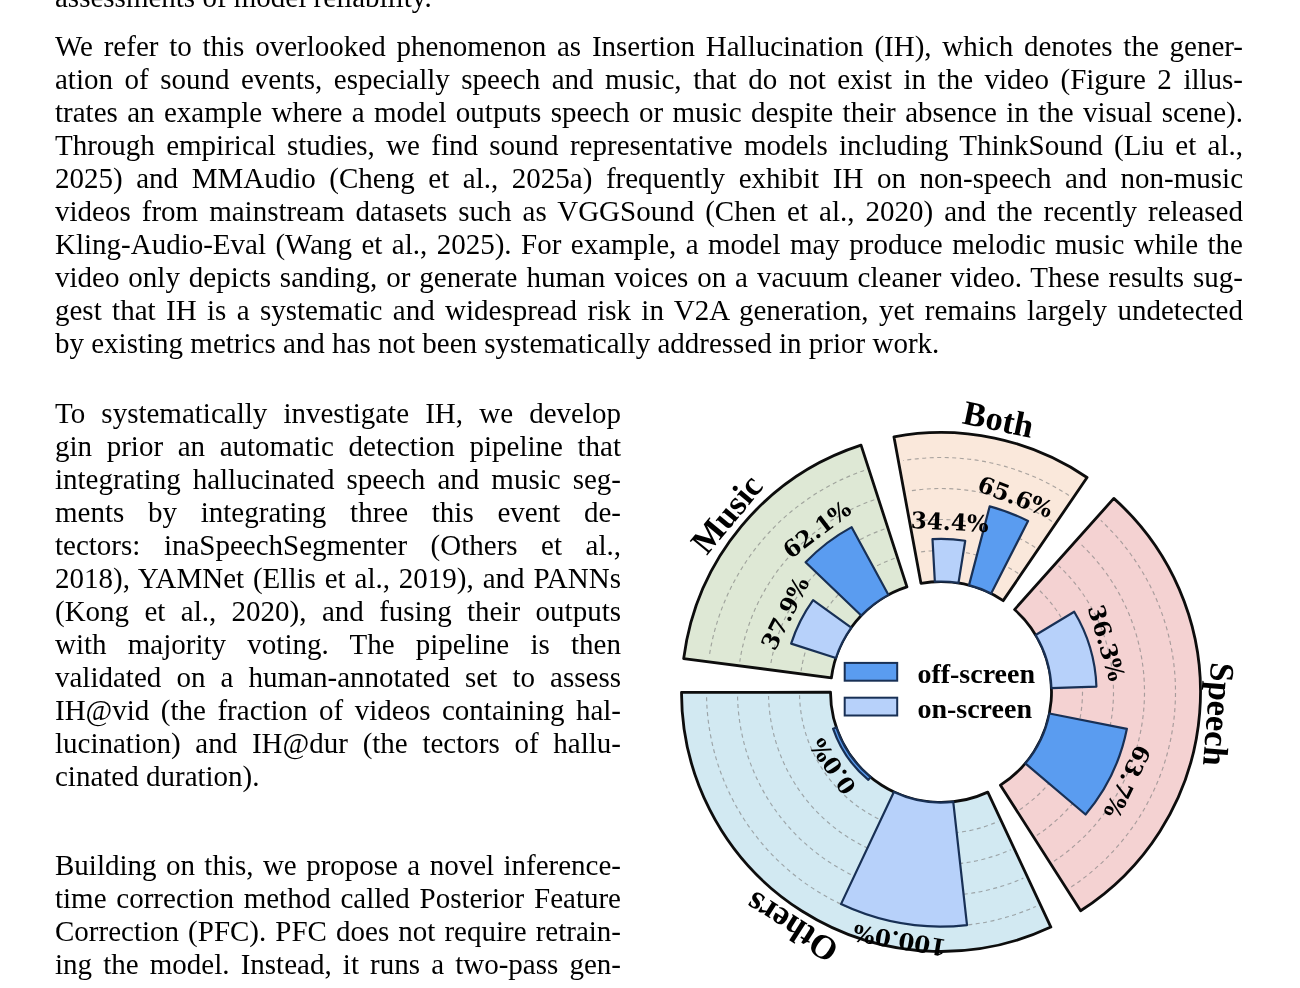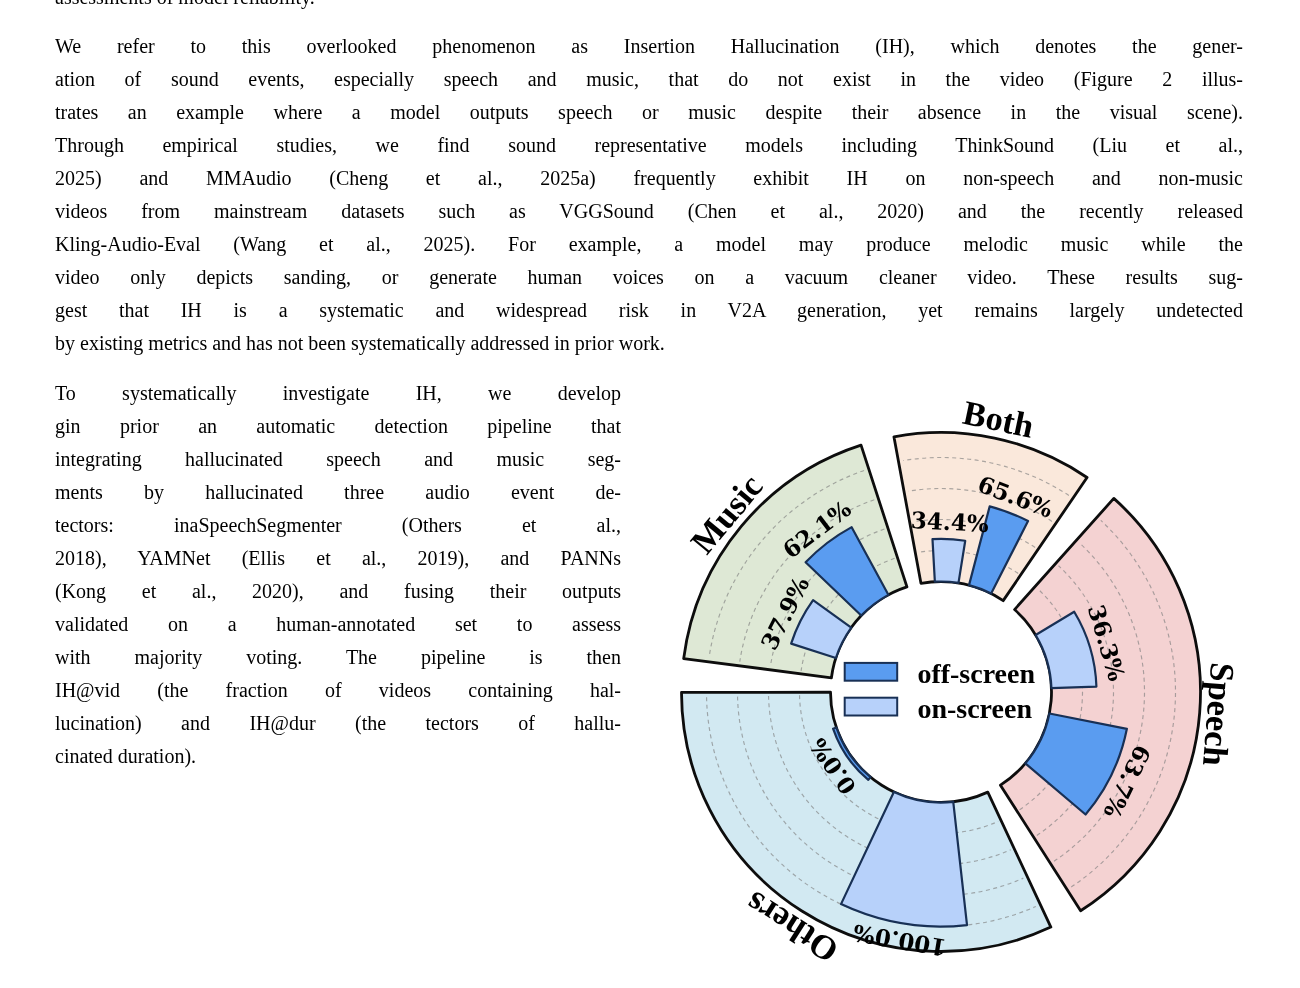--- a/index.html
+++ b/index.html
@@ -5,7 +5,7 @@
   html,body{margin:0;padding:0;background:#ffffff;}
   .page{position:relative;width:1300px;height:988px;overflow:hidden;background:#ffffff;
         font-family:"Liberation Serif",serif;color:#000;}
-  .para{position:absolute;font-size:20px;line-height:33px;}
+  .para{position:absolute;font-size:29px;line-height:33px;}
   .jl{text-align:justify;text-align-last:justify;white-space:normal;}
   .jl.last{text-align:last;text-align-last:left;}
   .p-partial{left:55px;top:-19px;width:1188px;}

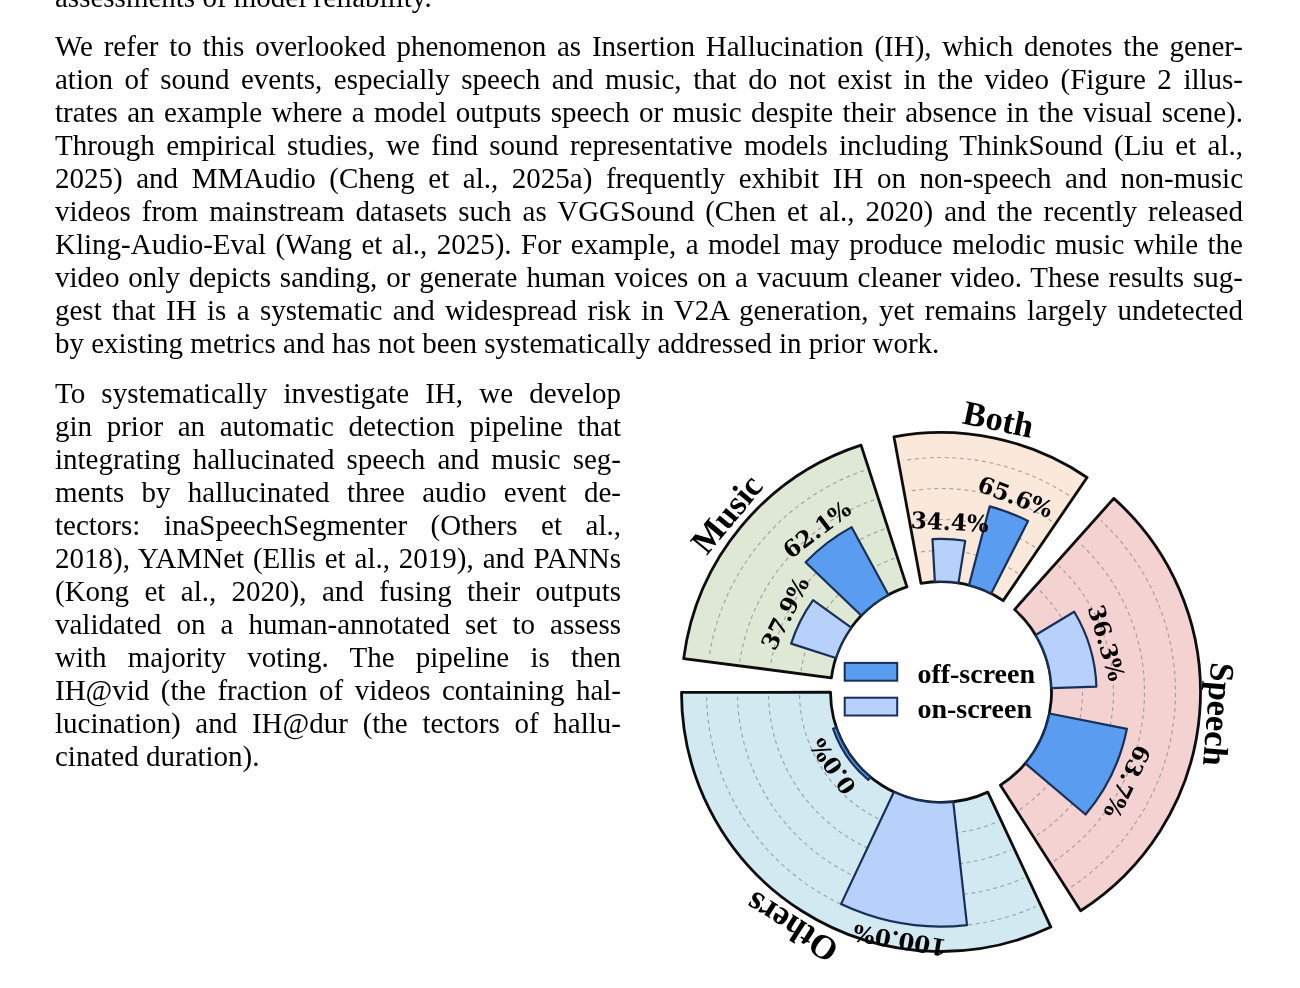--- a/index.html
+++ b/index.html
@@ -10,7 +10,7 @@
   .jl.last{text-align:last;text-align-last:left;}
   .p-partial{left:55px;top:-19px;width:1188px;}
   .p-one{left:55px;top:30px;width:1188px;}
-  .p-two{left:55px;top:377px;width:566px;font-family:Liberation Serif, serif;}
+  .p-two{left:55px;top:397px;width:566px;font-family:Liberation Serif, serif;}
   .p-three{left:55px;top:849px;width:566px;}
   #chart-svg{position:absolute;left:0;top:0;}
   .catlabel{font-family:"Liberation Serif",serif;font-weight:bold;}

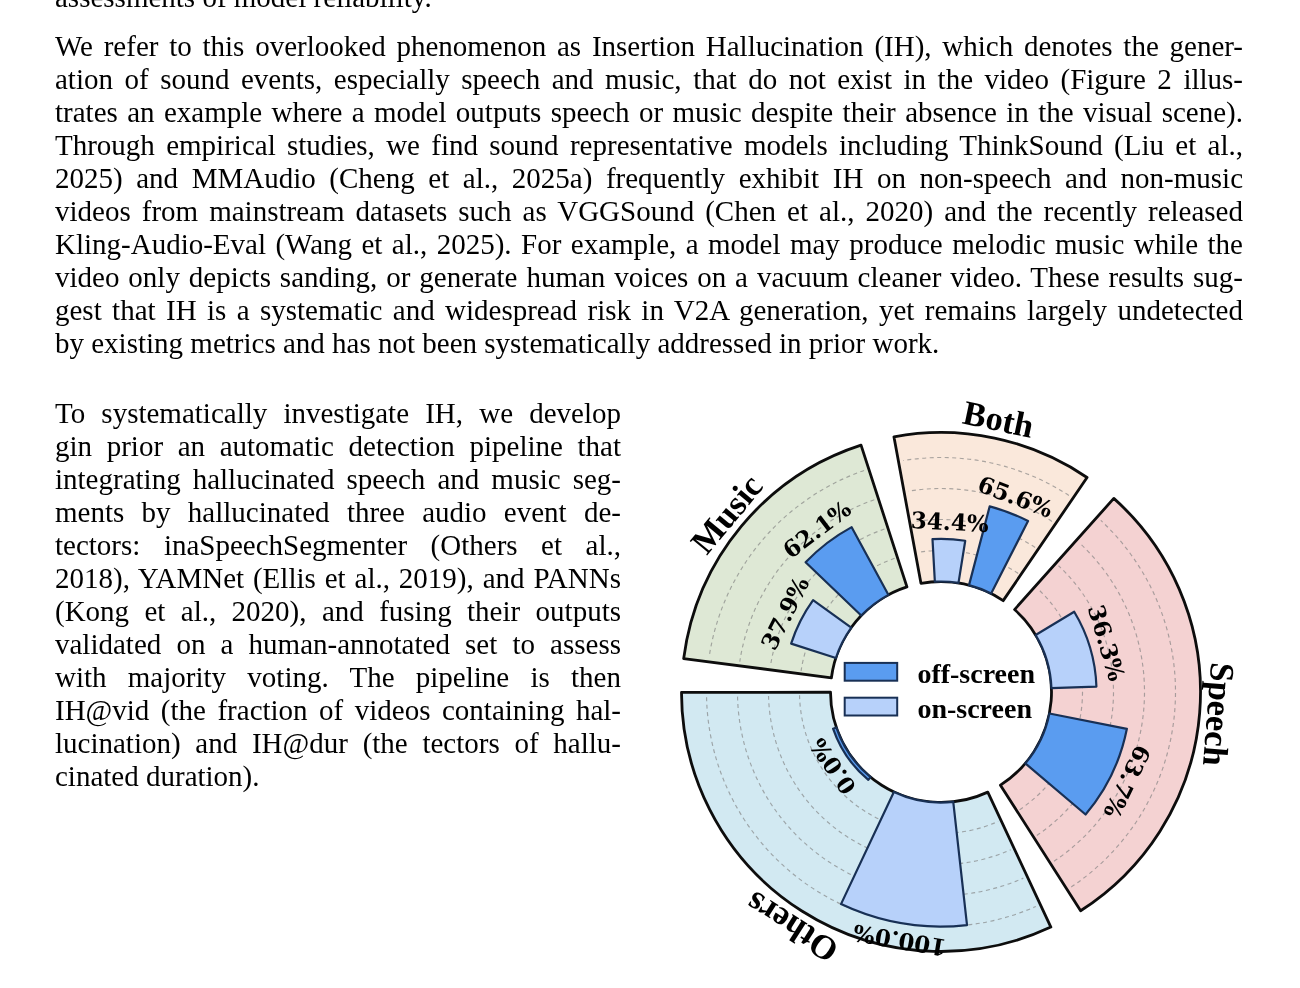--- a/index.html
+++ b/index.html
@@ -40,7 +40,7 @@
       <div class="jl">To systematically investigate IH, we develop</div>
       <div class="jl">gin prior an automatic detection pipeline that</div>
       <div class="jl">integrating hallucinated speech and music seg-</div>
-      <div class="jl">ments by hallucinated three audio event de-</div>
+      <div class="jl">ments by integrating three this event de-</div>
       <div class="jl">tectors:  inaSpeechSegmenter (Others et al.,</div>
       <div class="jl">2018), YAMNet (Ellis et al., 2019), and PANNs</div>
       <div class="jl">(Kong et al., 2020), and fusing their outputs</div>

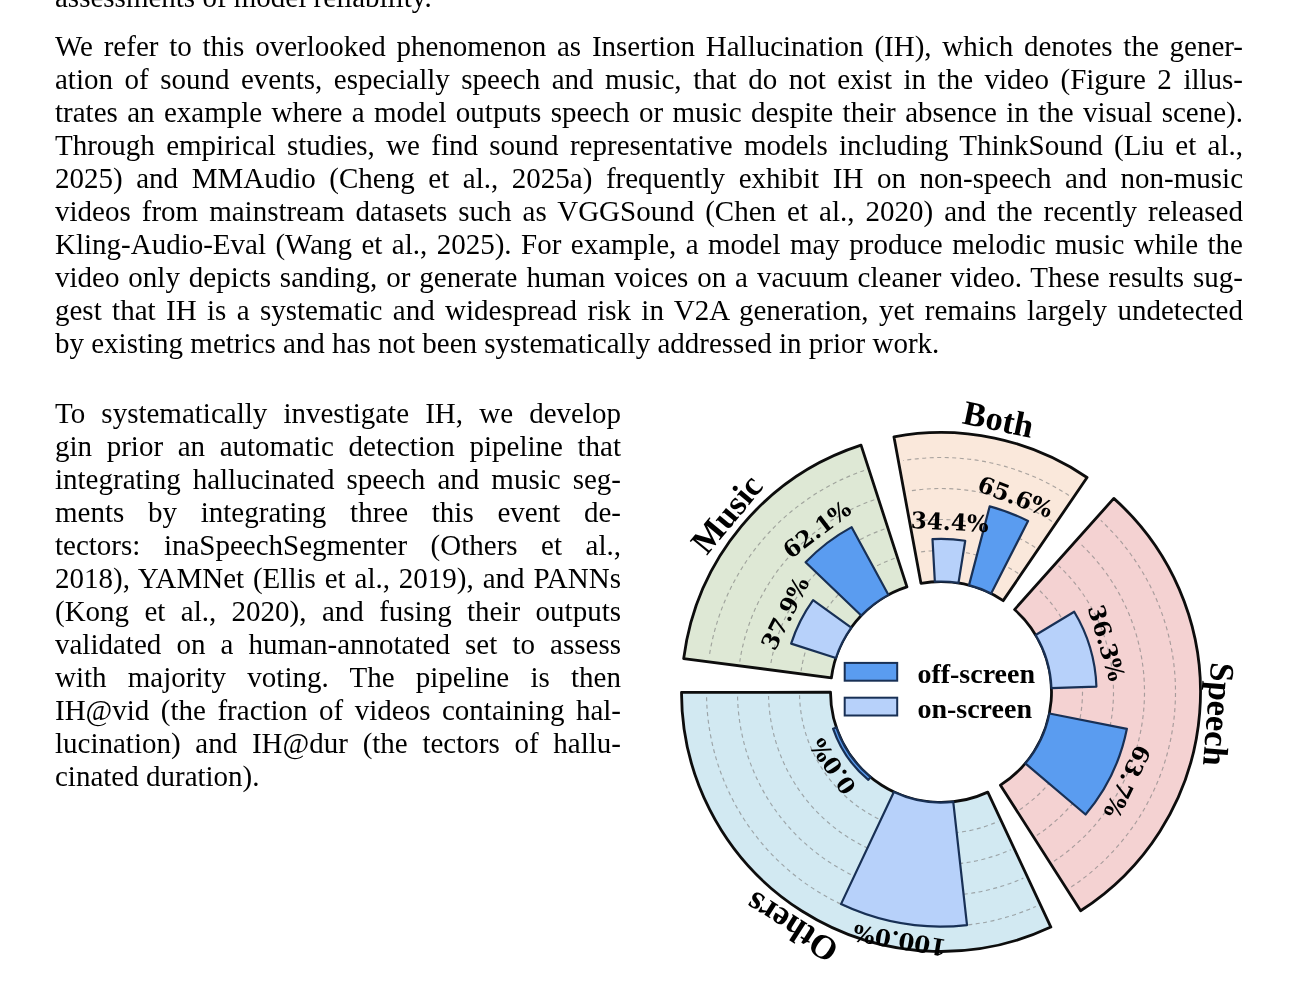--- a/index.html
+++ b/index.html
@@ -44,8 +44,8 @@
       <div class="jl">tectors:  inaSpeechSegmenter (Others et al.,</div>
       <div class="jl">2018), YAMNet (Ellis et al., 2019), and PANNs</div>
       <div class="jl">(Kong et al., 2020), and fusing their outputs</div>
+      <div class="jl">with majority voting.   The pipeline is then</div>
       <div class="jl">validated on a human-annotated set to assess</div>
-      <div class="jl">with majority voting.   The pipeline is then</div>
       <div class="jl">IH@vid (the fraction of videos containing hal-</div>
       <div class="jl">lucination) and IH@dur (the tectors of hallu-</div>
       <div class="jl last">cinated duration).</div>

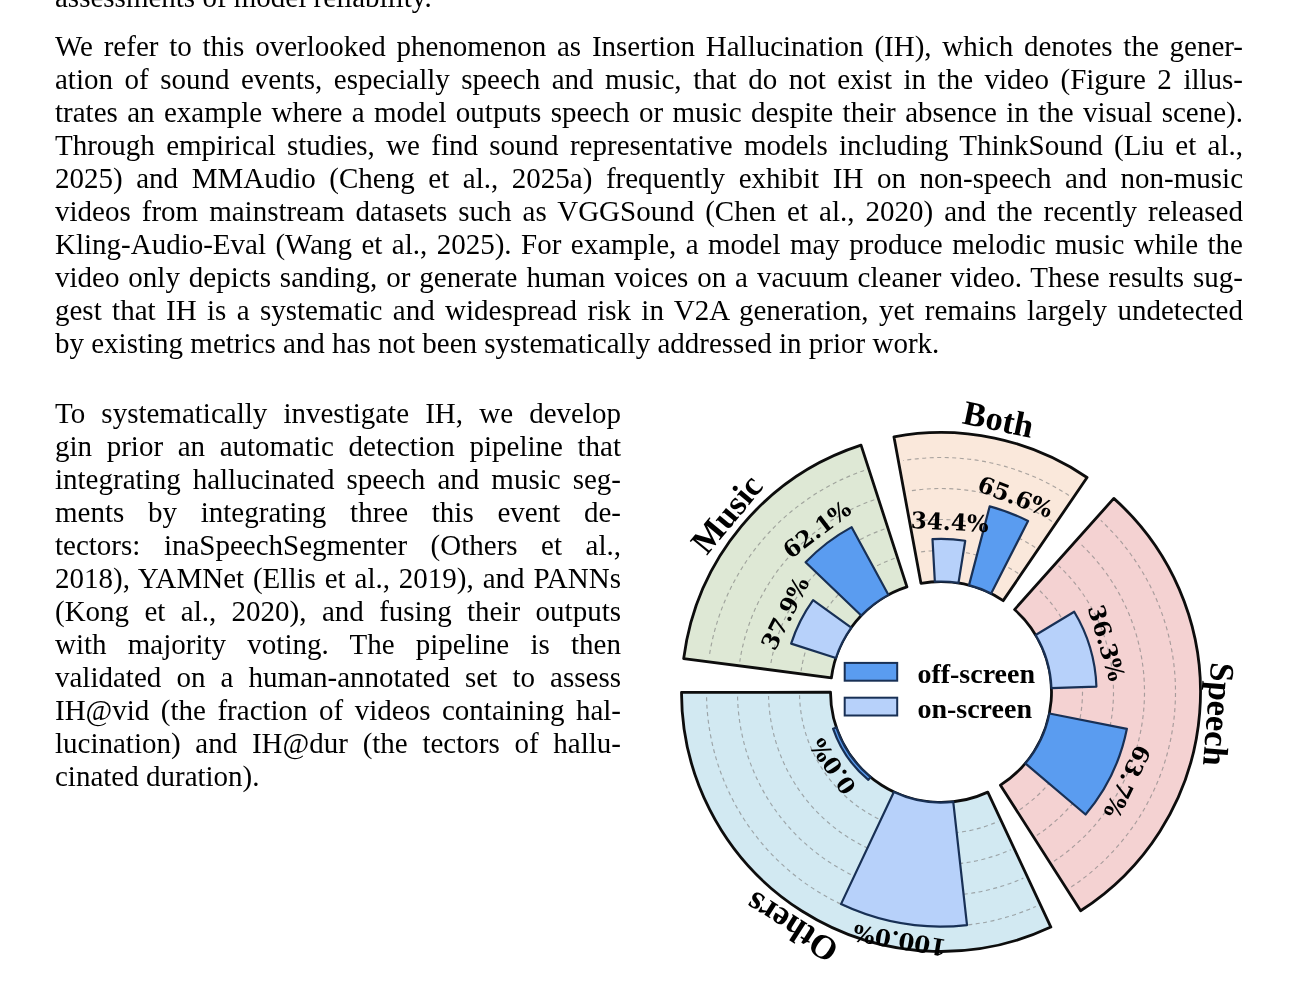--- a/index.html
+++ b/index.html
@@ -50,6 +50,12 @@
       <div class="jl">lucination) and IH@dur (the tectors of hallu-</div>
       <div class="jl last">cinated duration).</div>
     </div>
+  <div class="para p-three">
+      <div class="jl">Building on this, we propose a novel inference-</div>
+      <div class="jl">time correction method called Posterior Feature</div>
+      <div class="jl">Correction (PFC). PFC does not require retrain-</div>
+      <div class="jl">ing the model.  Instead, it runs a two-pass gen-</div>
+    </div>
   <svg id="chart-svg" width="1300" height="988" viewBox="0 0 1300 988" aria-label="polar chart">
       <path d="M 1087.05 477.50 A 259.5 259.5 0 0 0 893.93 436.80 L 920.96 583.33 A 110.5 110.5 0 0 1 1003.19 600.66 Z" fill="#FAE8DB" stroke="#0d0d0d" stroke-width="2.8" stroke-linejoin="round"></path>
       <path d="M 1018.17 573.40 A 141.5 141.5 0 0 0 918.25 552.34" fill="none" stroke="#808080" stroke-width="1.15" stroke-dasharray="4 3.5" stroke-opacity="0.65"></path>

